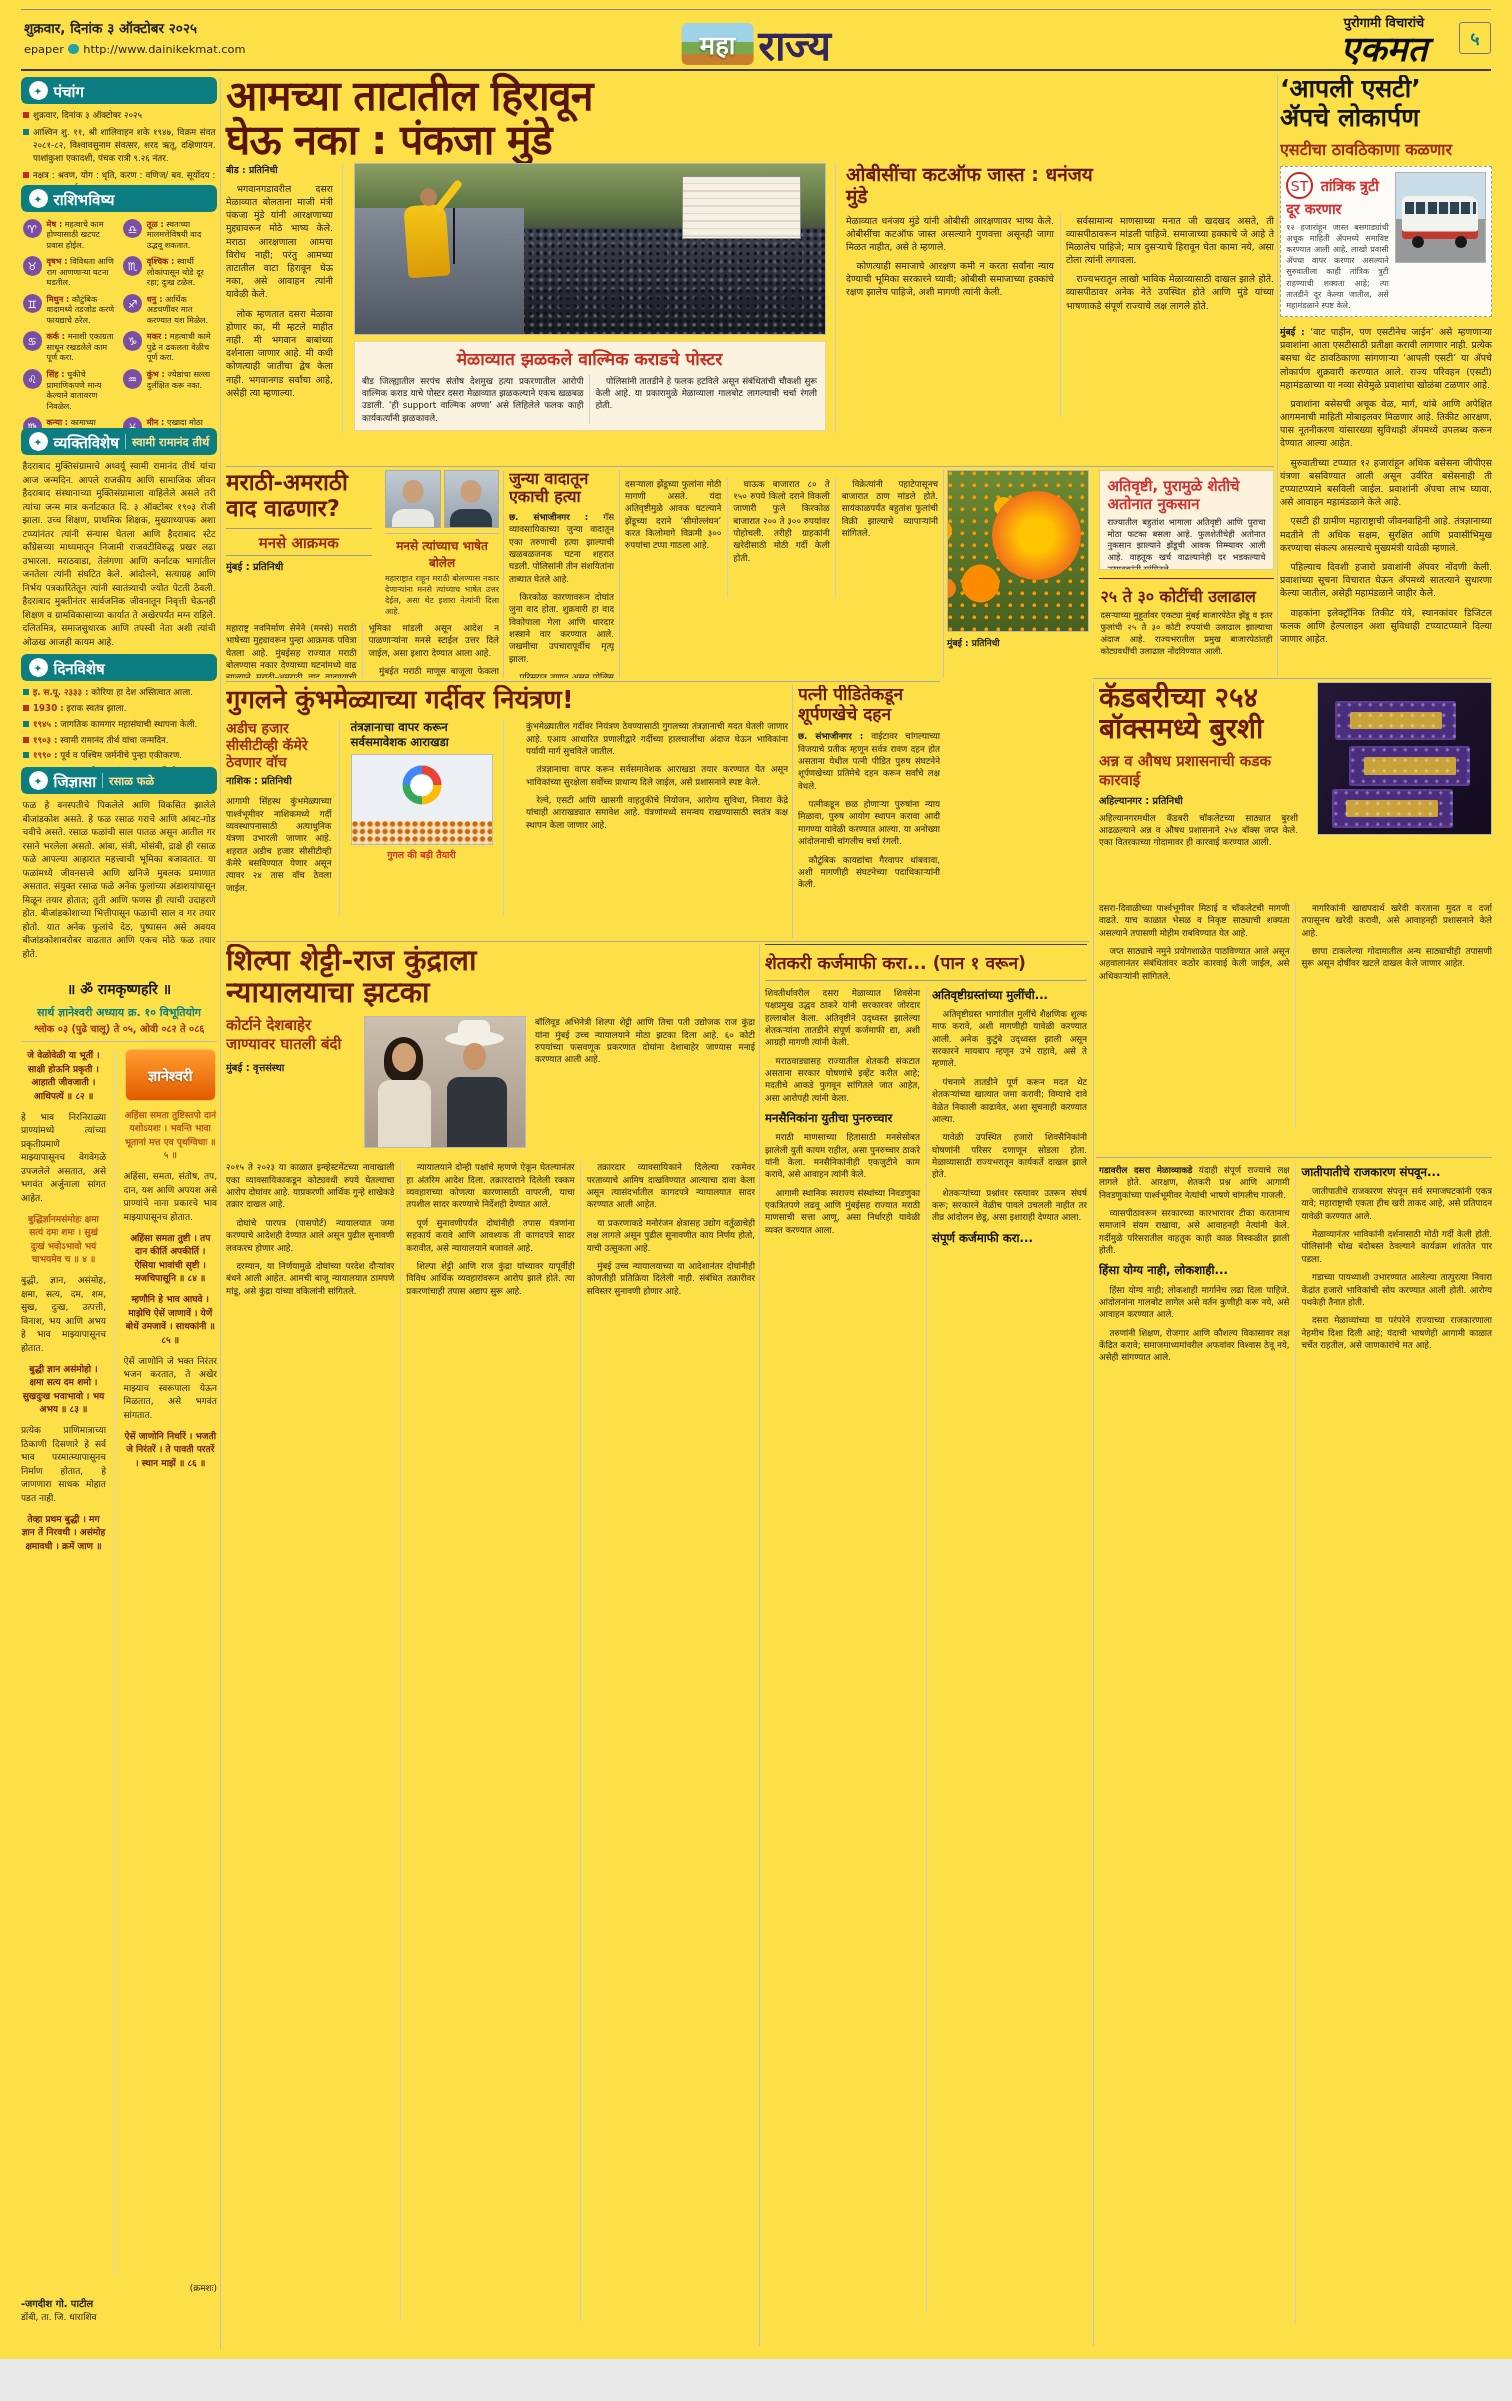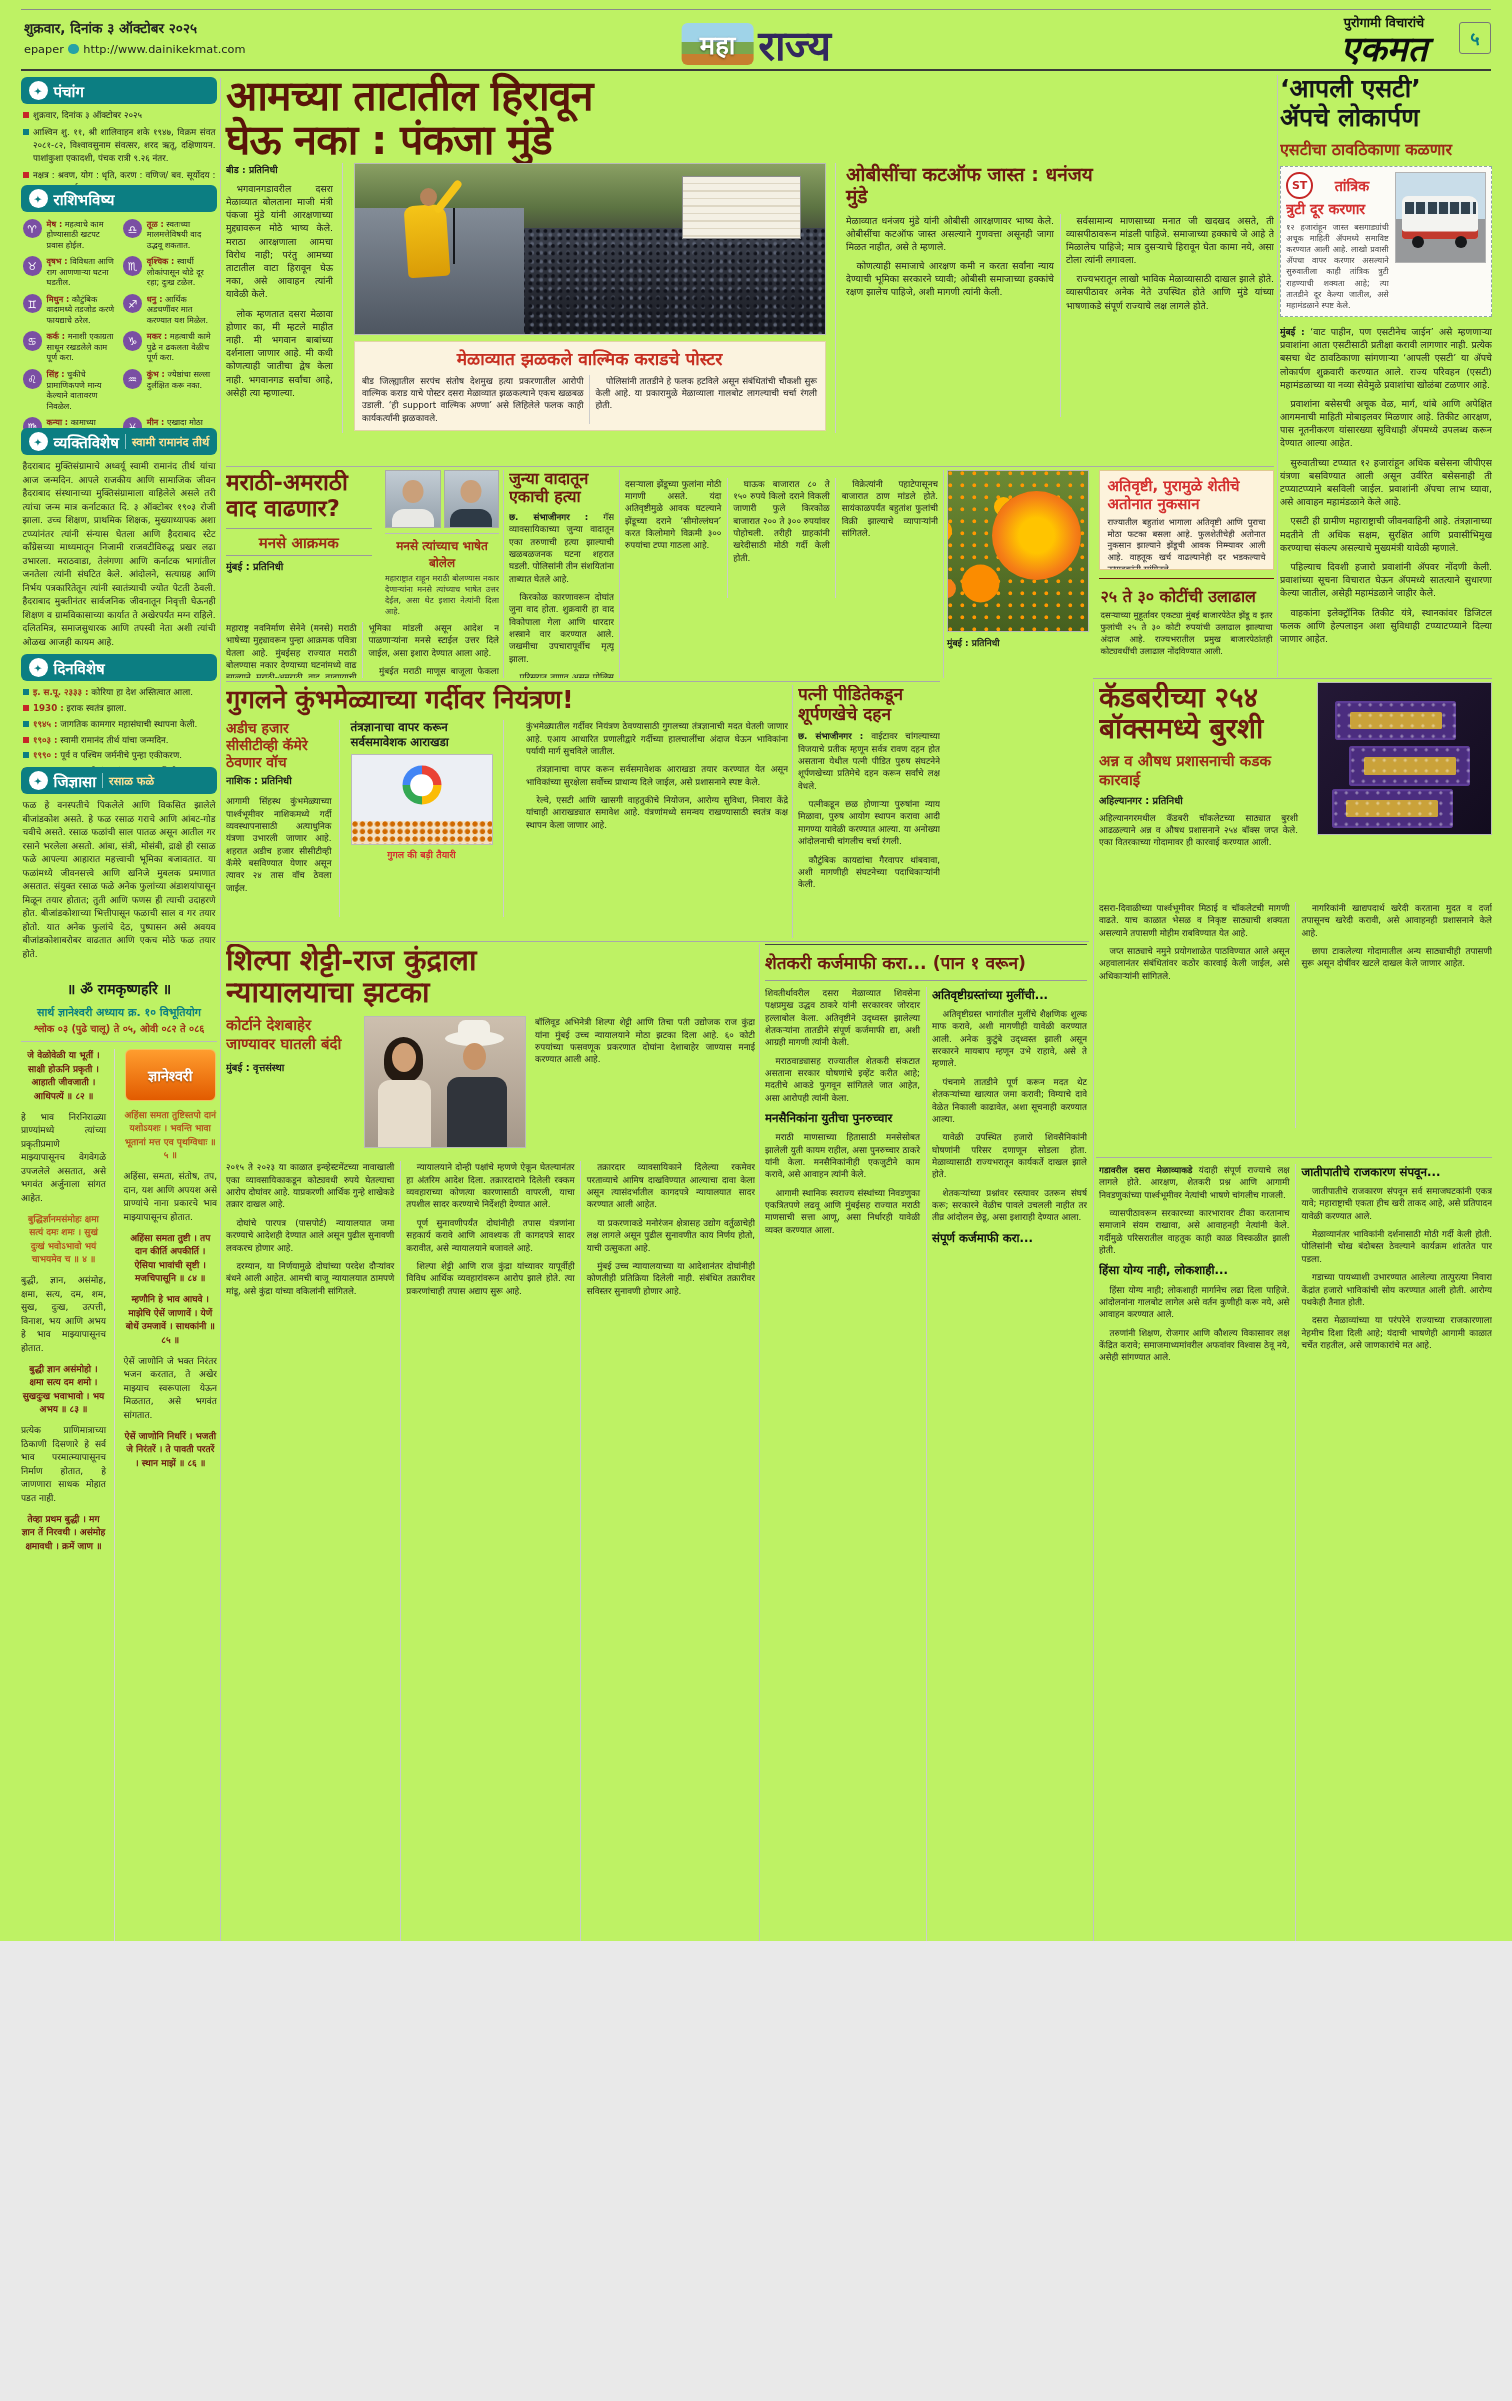--- a/index.html
+++ b/index.html
@@ -3,7 +3,7 @@
 <meta charset="utf-8">
 <style>
   html,body{margin:0;padding:0;background:#e9e9e9}
-  .page{position:relative;width:1512px;height:1941px;background:#bef264;margin:0 auto;
+  .page{position:relative;width:1512px;height:2359px;background:#fde047;margin:0 auto;
         font-family:"DejaVu Sans","Liberation Sans",sans-serif;color:#1c1c1c;overflow:hidden}
   .abs{position:absolute}
   .clip{overflow:hidden}

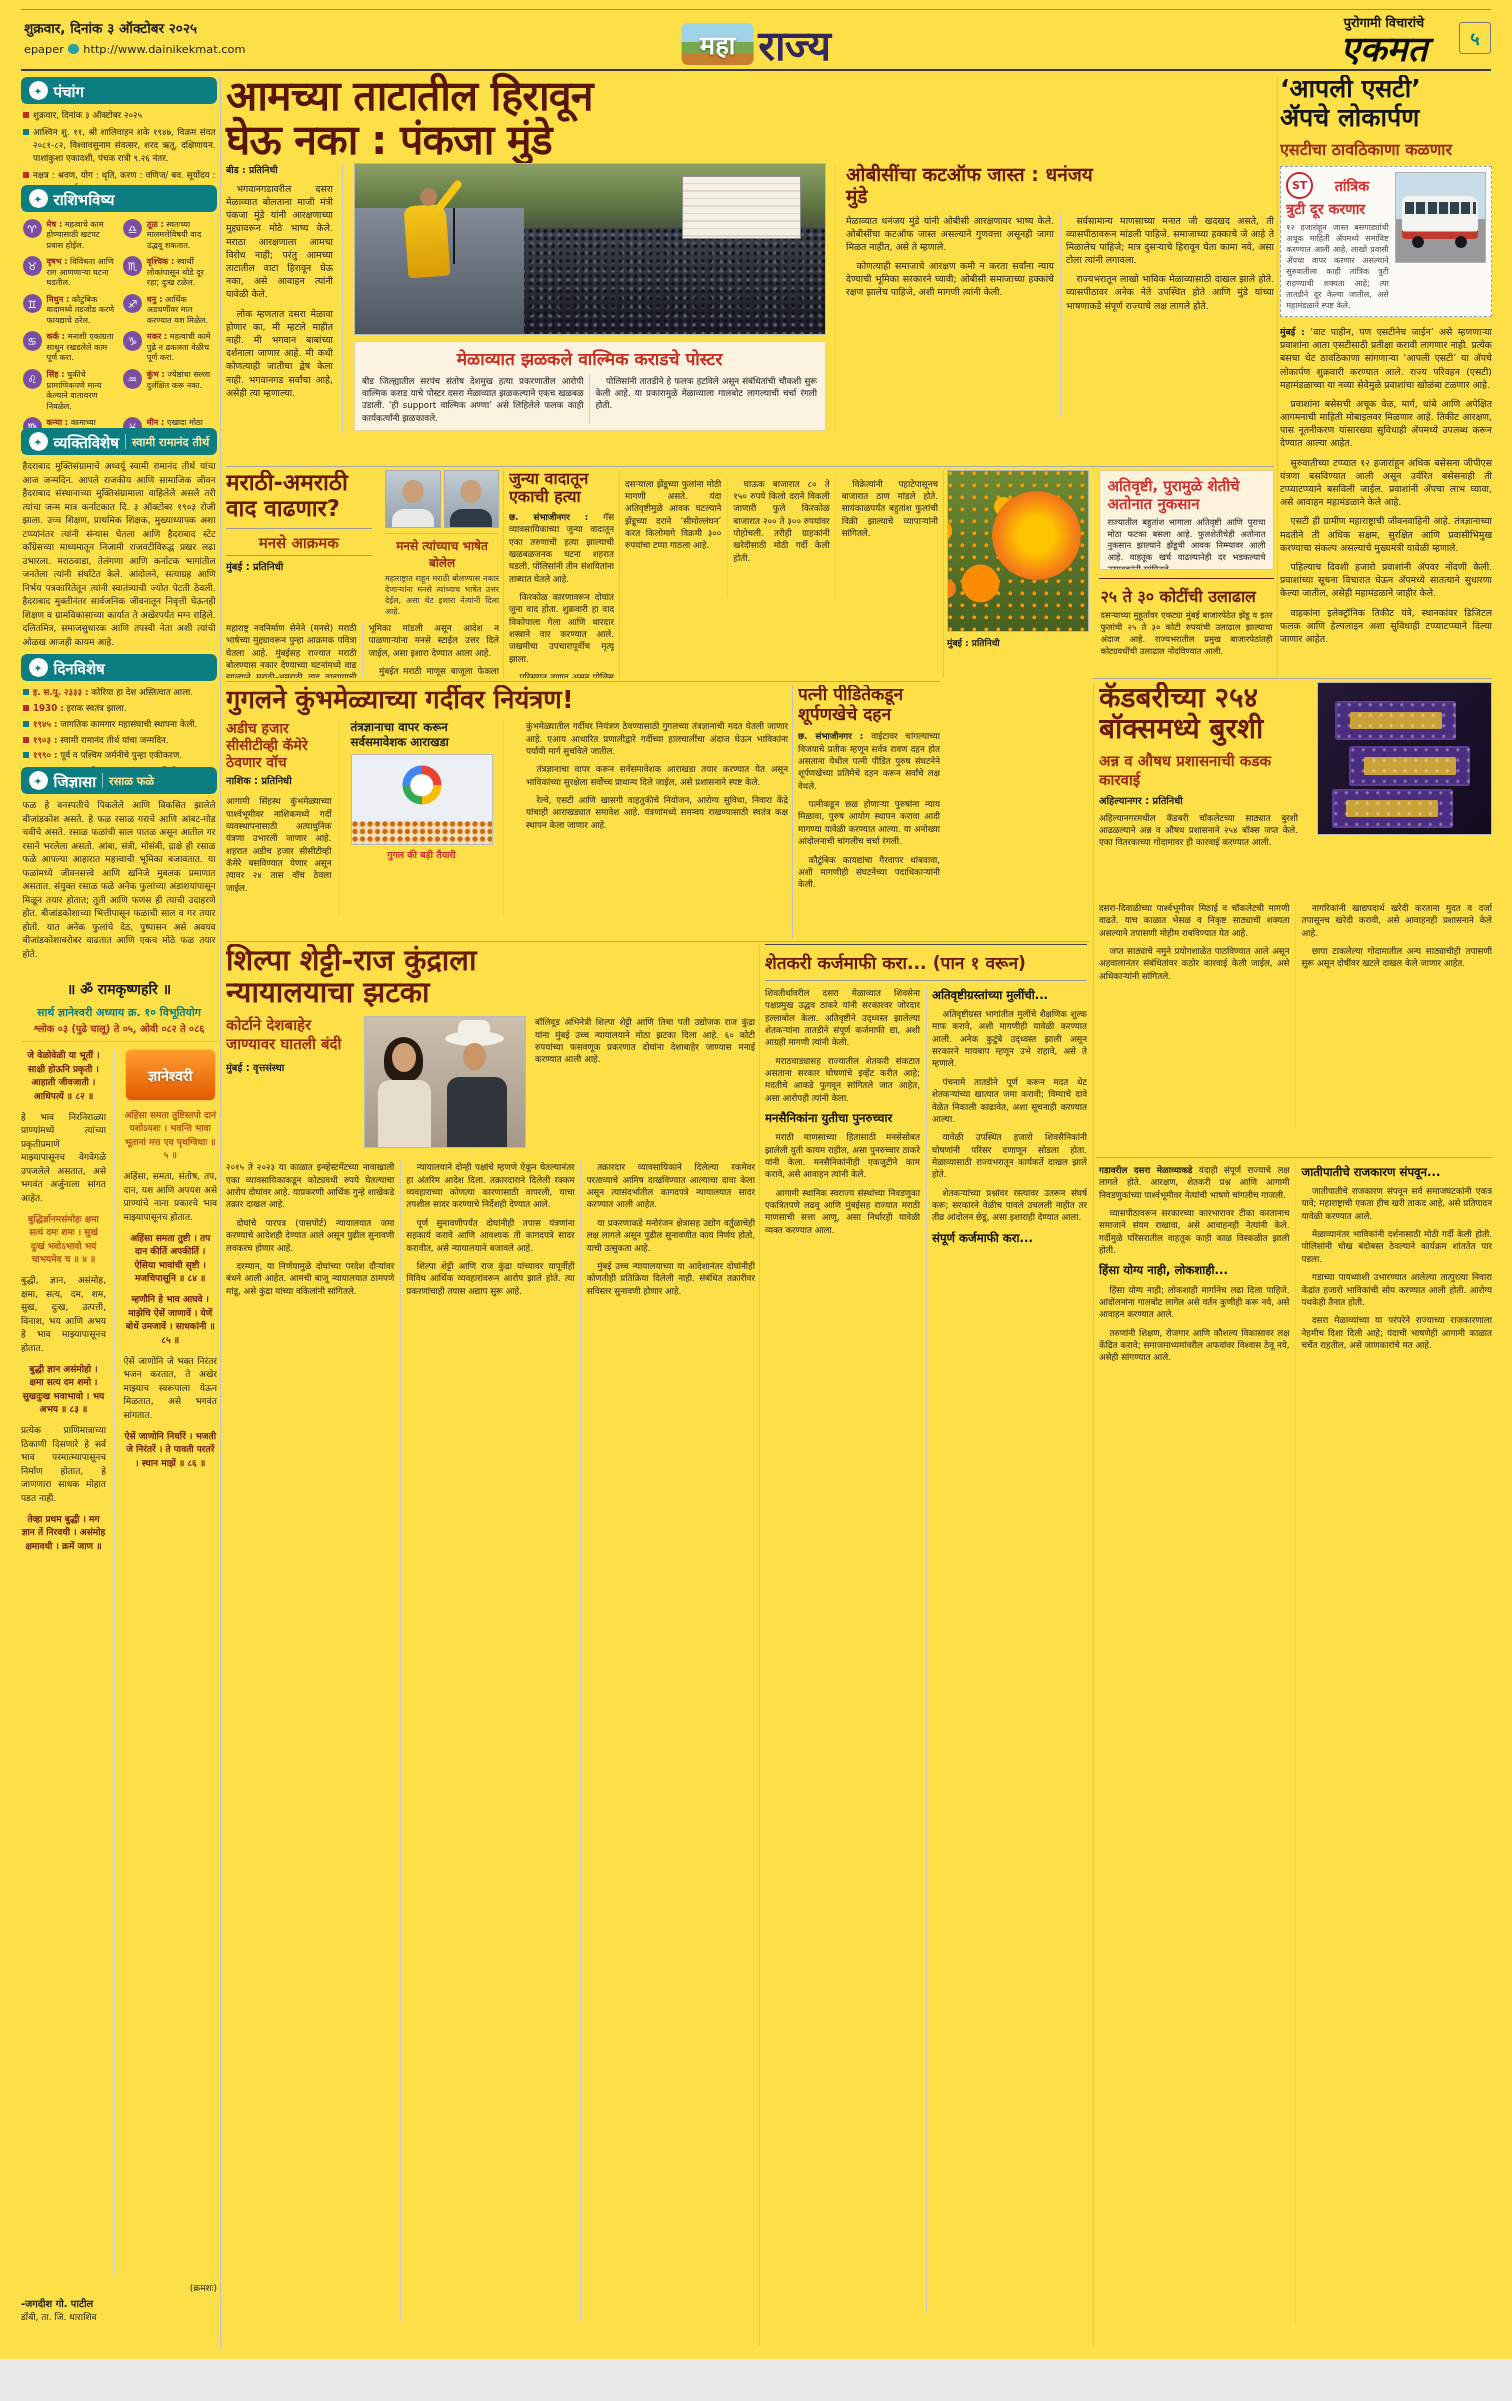--- a/index.html
+++ b/index.html
@@ -103,7 +103,7 @@
   .st-feature{border:0.8px dashed #8fa5a8;padding:5.3px;display:flex;gap:6px;margin-bottom:7.5px;background:#fcfbf6}
   .st-f-l{flex:1}
   .st-logo{width:22.6px;height:22.6px;border-radius:50%;background:#fff;border:2.3px solid #c62828;color:#c62828;
-           display:inline-flex;align-items:center;justify-content:center;font-size:11px;font-weight:bold;vertical-align:middle;margin-right:18px}
+           display:inline-flex;align-items:center;justify-content:center;font-size:14px;font-weight:normal;vertical-align:middle;margin-right:4px}
   .st-f-t{display:inline;font-size:14.3px;font-weight:bold;color:#d32f2f;vertical-align:middle}
   .st-f-x{font-size:8px;line-height:1.4;color:#444;text-align:justify;margin-top:3.8px}
   .bus{flex:none;width:89px;height:89px;background:linear-gradient(#c9dde9 0 52%,#97999b 52% 100%);position:relative;border:0.8px solid #b3b3b3}

